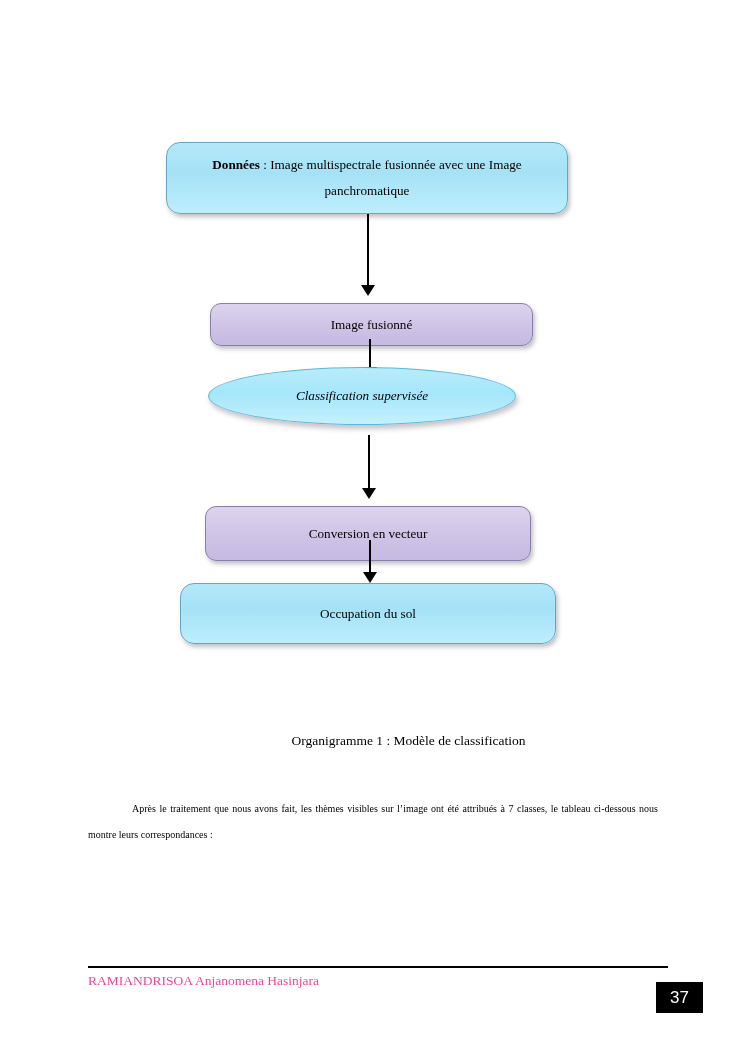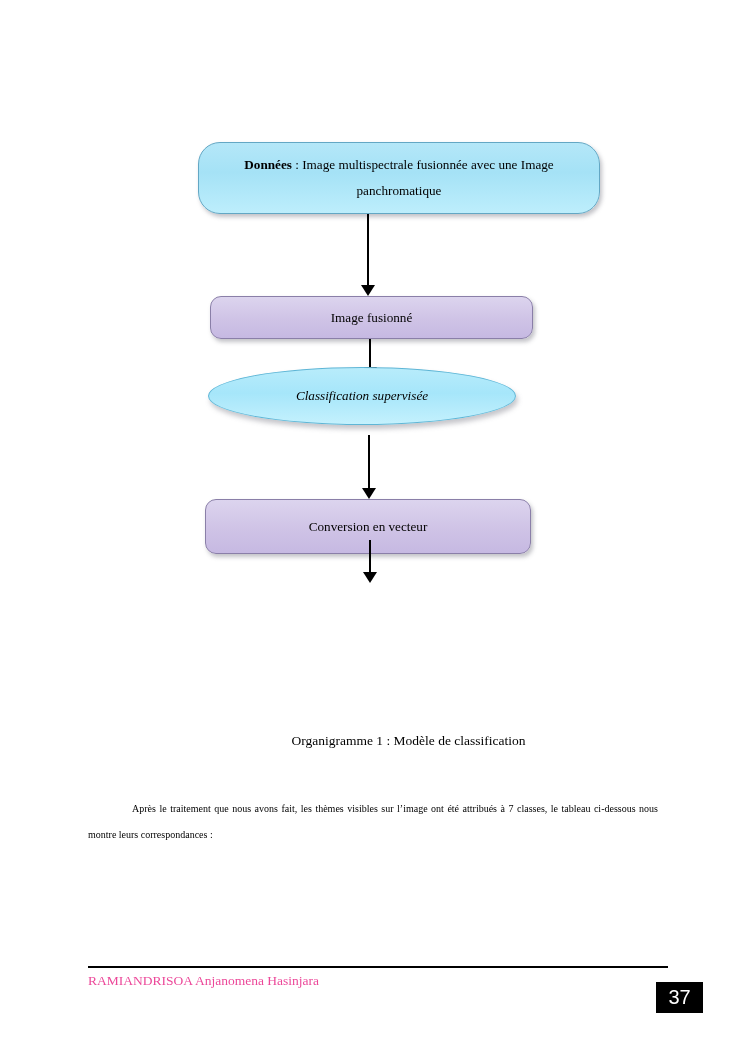--- a/index.html
+++ b/index.html
@@ -52,10 +52,9 @@
 
   
   .node-blue {
-    border-radius: 22px;
+    border-radius: 14px;
     border: 1px solid #63a7c4;
     background: linear-gradient(180deg, #b4e7f8 0%, #a5e2f6 42%, #bdeefc 100%);
-    margin-left: 32px;
   }
 
   

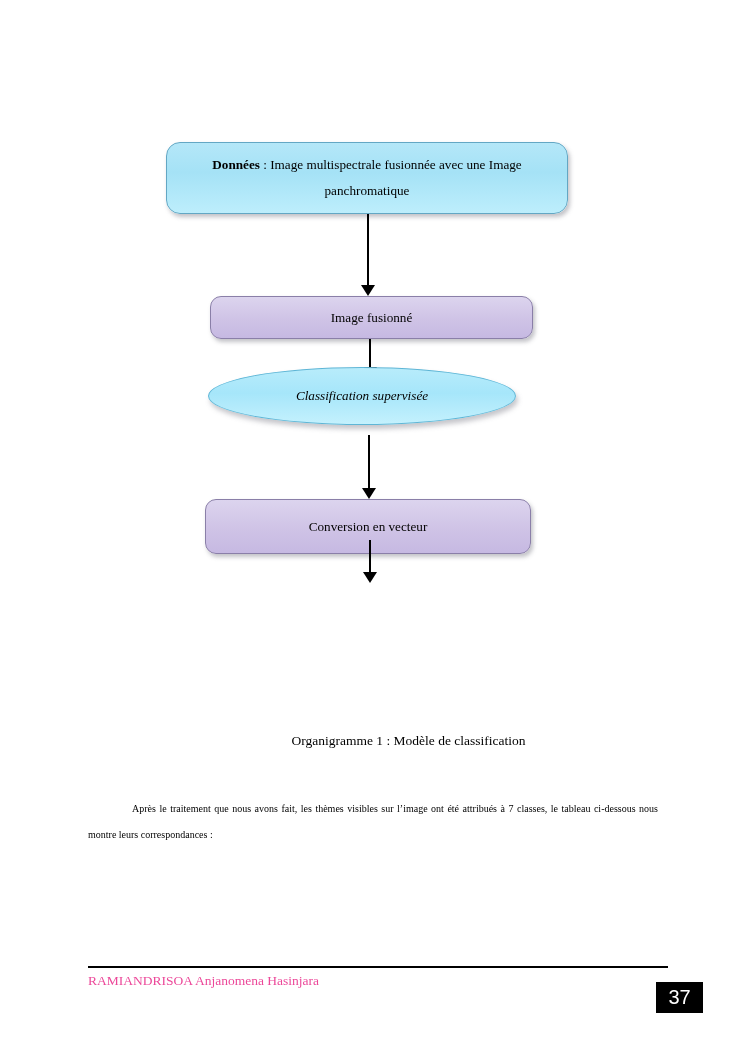--- a/index.html
+++ b/index.html
@@ -62,6 +62,7 @@
     border-radius: 11px;
     border: 1px solid #8a7fa8;
     background: linear-gradient(180deg, #dcd4ee 0%, #cfc3e6 55%, #c6b9e2 100%);
+    margin-top: 7px;
   }
 
   

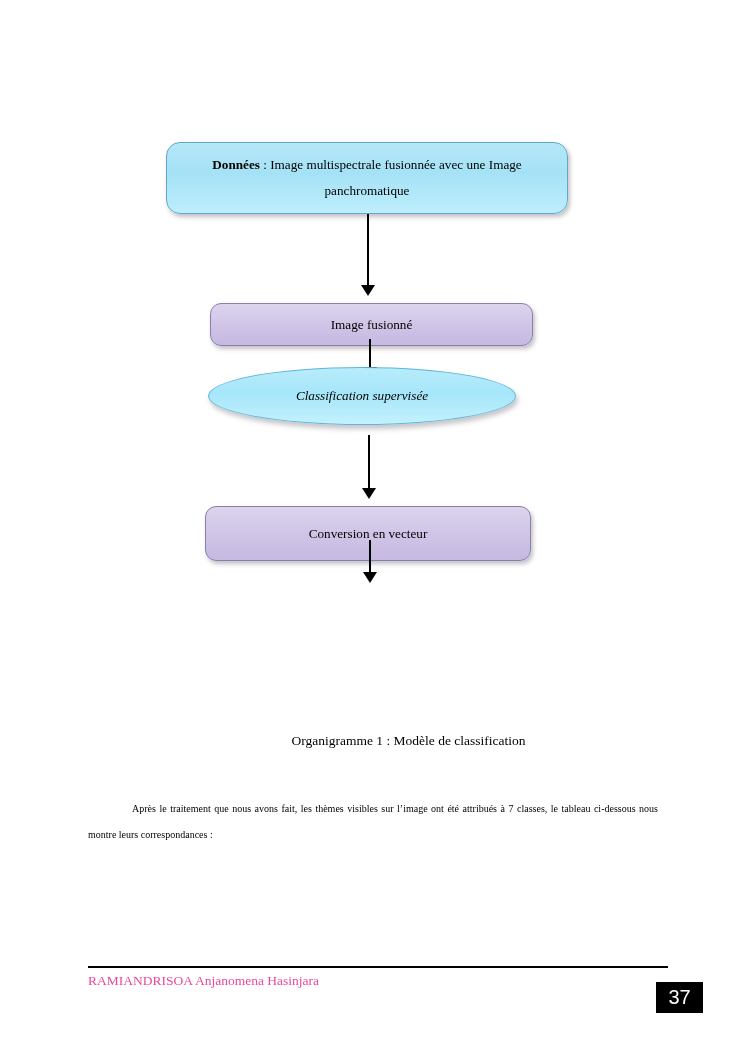--- a/index.html
+++ b/index.html
@@ -224,6 +224,9 @@
       <div class="head"></div>
     </div>
 
+    <div class="node node-blue" id="node-occupation">
+      <span class="node-text">Occupation du sol</span>
+    </div>
 
   </div>
 

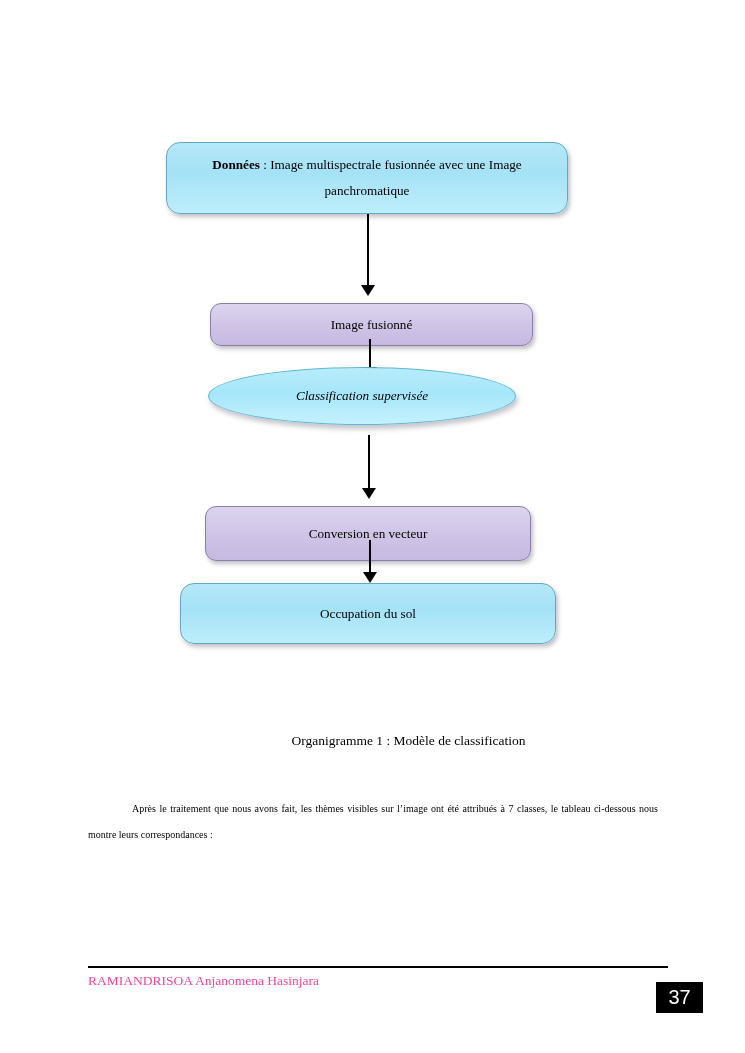--- a/index.html
+++ b/index.html
@@ -177,7 +177,7 @@
   }
   .page-number-box .pn {
     color: #ffffff;
-    font-size: 20px;
+    font-size: 17px;
     font-family: "Liberation Sans", sans-serif;
   }
 </style>

